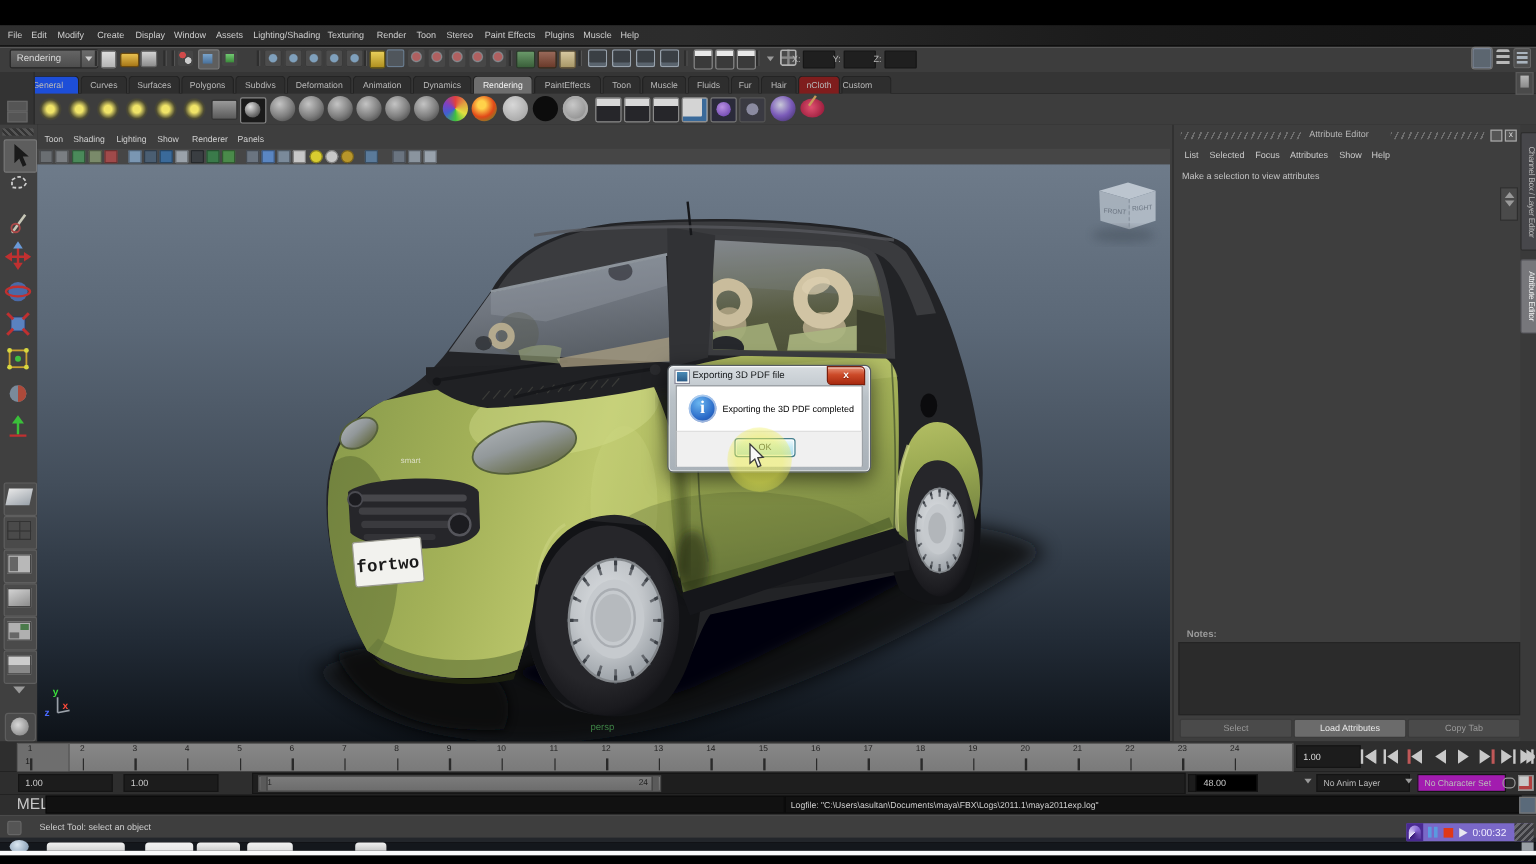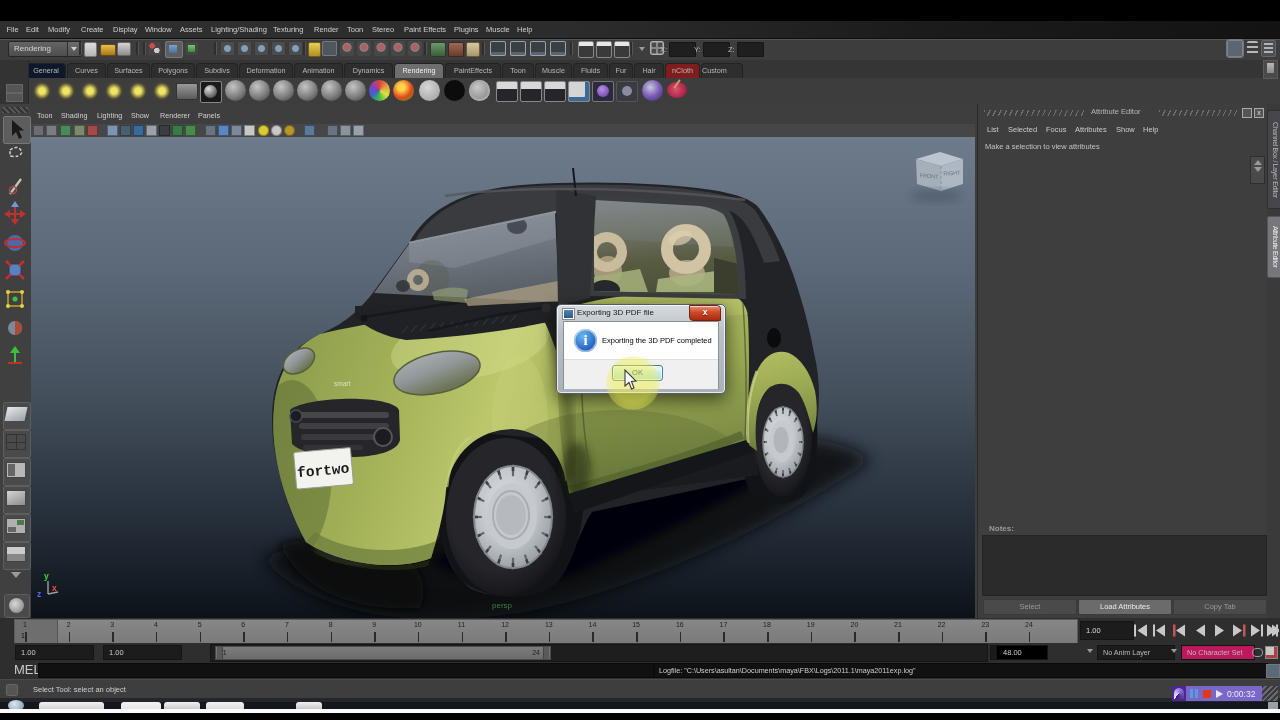--- a/index.html
+++ b/index.html
@@ -80,7 +80,7 @@
       <div class="ico" style="left:1261px;top:0px;width:15px;height:17px;background:#4e4e4e;box-shadow:inset 0 0 0 1px #666;background-image:repeating-linear-gradient(#aab4be 0 2px,transparent 2px 4px);background-size:9px 10px;background-repeat:no-repeat;background-position:3px 3px"></div>
     </div>
     <div class="abs" style="left:0;top:60px;width:1280px;height:18px;background:#353535">
-      <div class="abs" style="left:26px;top:3px;width:38px;height:15px;background:#0f172a;border:1px solid #222;border-bottom:none;border-radius:4px 4px 0 0;color:#b8b8b8;font-size:7.2px;text-align:center;line-height:14px">General</div>
+      <div class="abs" style="left:26px;top:3px;width:38px;height:15px;background:#1d4ed8;border:1px solid #222;border-bottom:none;border-radius:4px 4px 0 0;color:#b8b8b8;font-size:7.2px;line-height:14px">General</div>
       <div class="abs" style="left:67px;top:3px;width:37px;height:15px;background:#2e2e2e;border:1px solid #222;border-bottom:none;border-radius:4px 4px 0 0;color:#b8b8b8;font-size:7.2px;text-align:center;line-height:14px">Curves</div>
       <div class="abs" style="left:107px;top:3px;width:41px;height:15px;background:#2e2e2e;border:1px solid #222;border-bottom:none;border-radius:4px 4px 0 0;color:#b8b8b8;font-size:7.2px;text-align:center;line-height:14px">Surfaces</div>
       <div class="abs" style="left:151px;top:3px;width:42px;height:15px;background:#2e2e2e;border:1px solid #222;border-bottom:none;border-radius:4px 4px 0 0;color:#b8b8b8;font-size:7.2px;text-align:center;line-height:14px">Polygons</div>

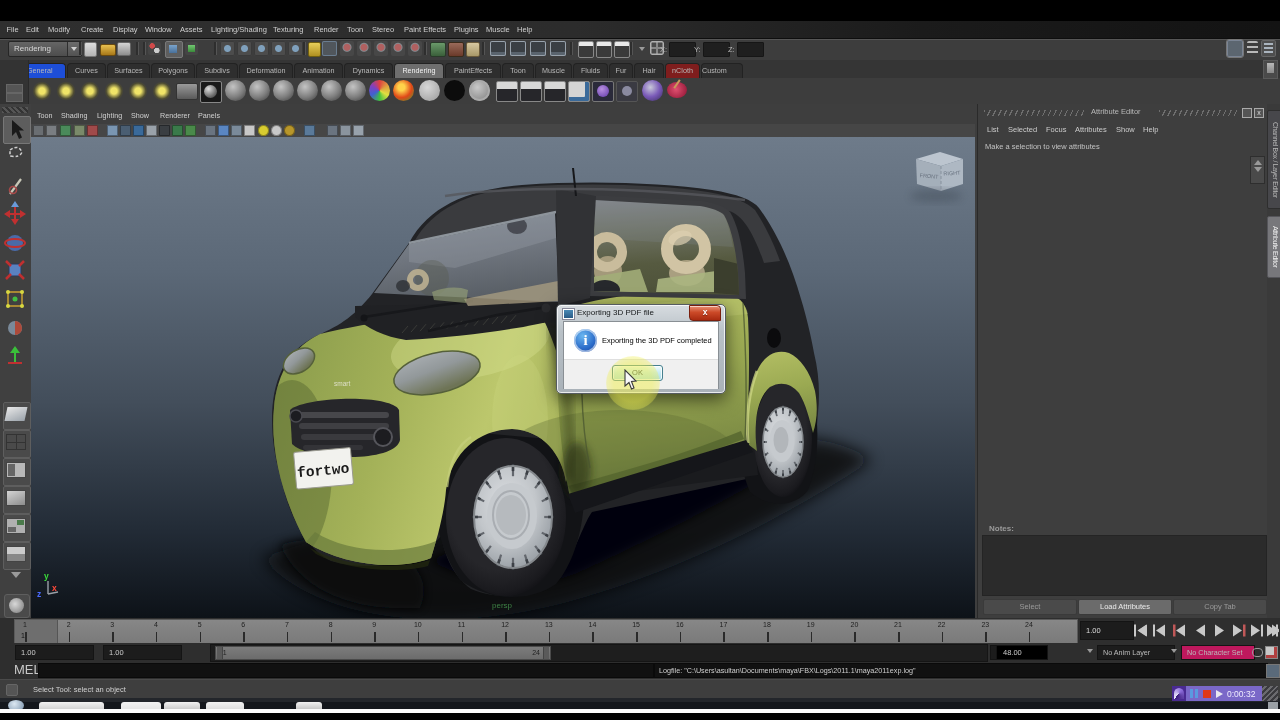--- a/index.html
+++ b/index.html
@@ -610,7 +610,7 @@
       <div class="abs" style="left:1087px;top:6px;border-left:3.5px solid transparent;border-right:3.5px solid transparent;border-top:4.5px solid #9a9a9a"></div>
       <div class="abs" style="left:1097px;top:2px;width:71px;height:13px;background:#1c1c1c;border:1px solid #141414;color:#bbbbbb;font-size:7.2px;line-height:13px;padding-left:5px">No Anim Layer</div>
       <div class="abs" style="left:1171px;top:6px;border-left:3.5px solid transparent;border-right:3.5px solid transparent;border-top:4.5px solid #9a9a9a"></div>
-      <div class="abs" style="left:1181px;top:2px;width:67px;height:13px;background:#be185d;border:1px solid #141414;color:#bbbbbb;font-size:7.2px;line-height:13px;padding-left:5px">No Character Set</div>
+      <div class="abs" style="left:1181px;top:2px;width:67px;height:13px;background:#a21caf;border:1px solid #141414;color:#bbbbbb;font-size:7.2px;line-height:13px;padding-left:5px">No Character Set</div>
       <div class="abs" style="left:1252px;top:5px;width:9px;height:7px;border:1.5px solid #9a9a9a;border-radius:4px"></div>
       <div class="abs" style="left:1265px;top:3px;width:11px;height:11px;background:#c8c8c8;border:1px solid #888;box-shadow:inset -3px -3px 0 #b04040"></div>
     </div>

